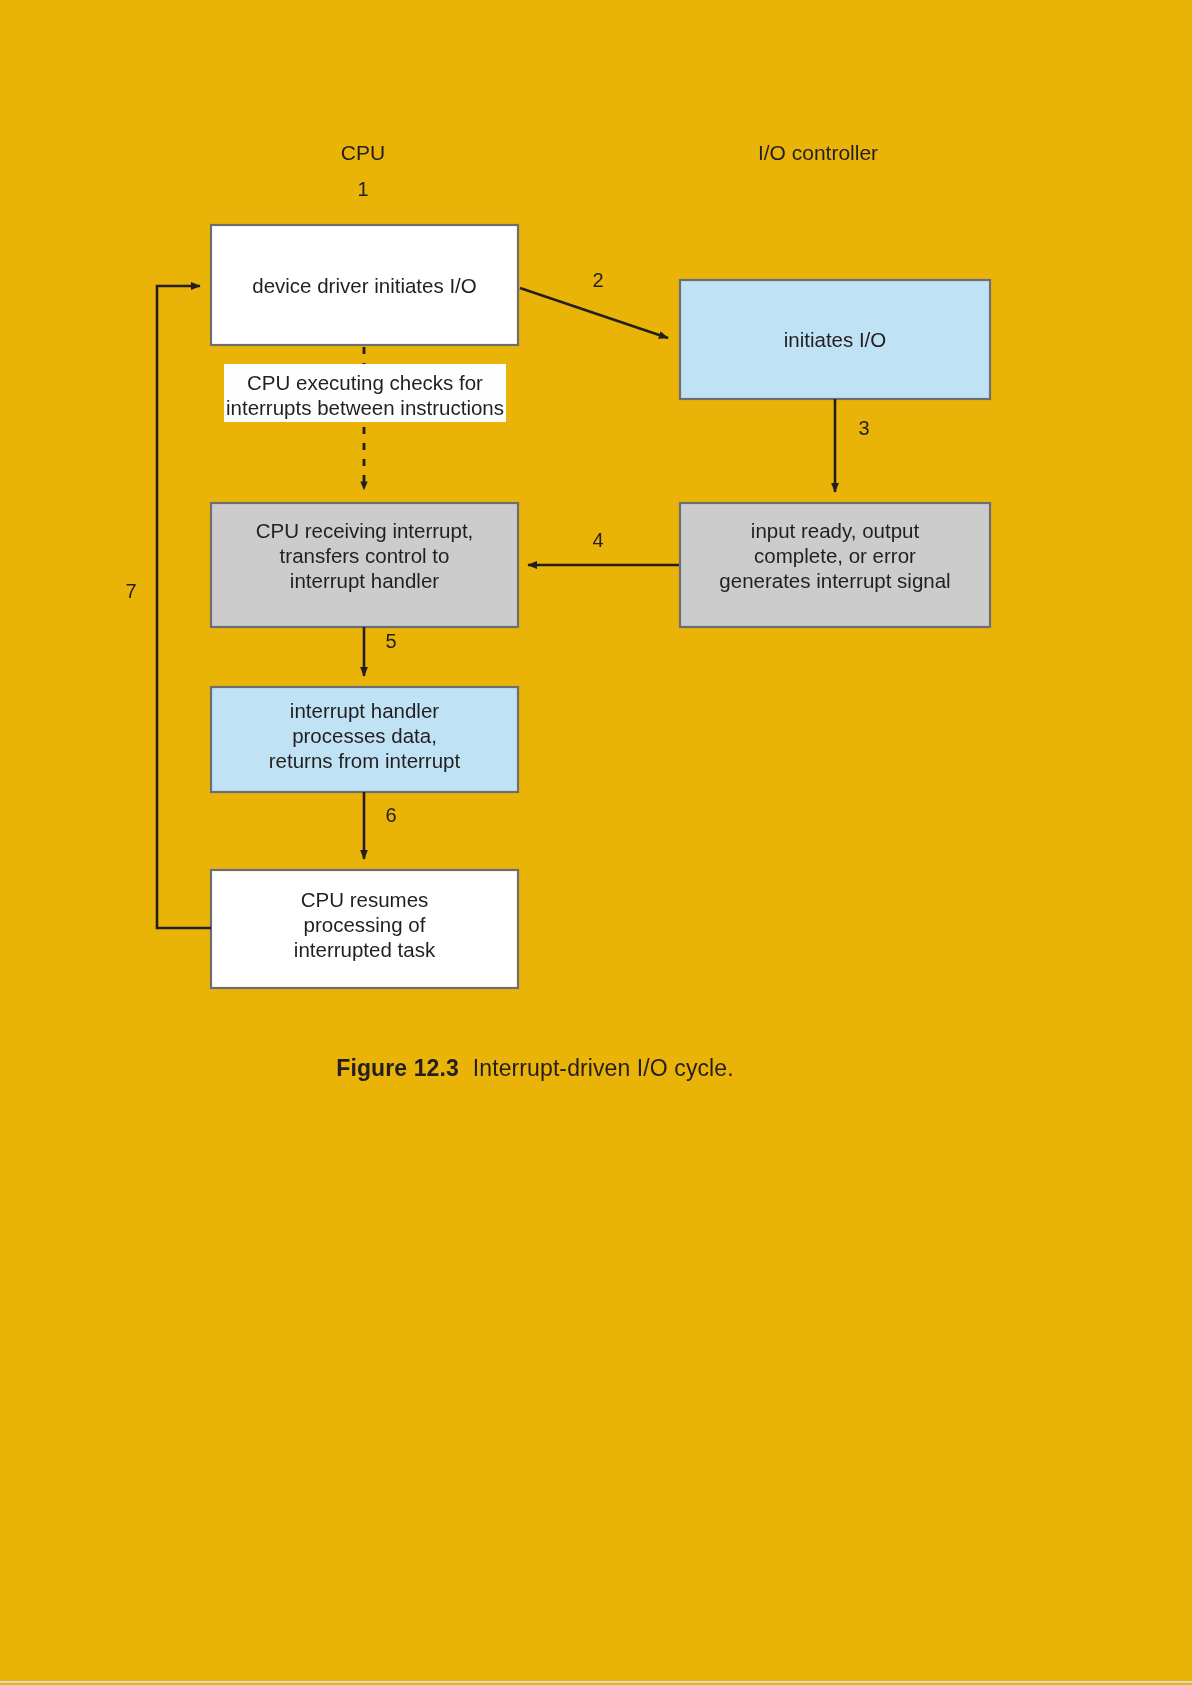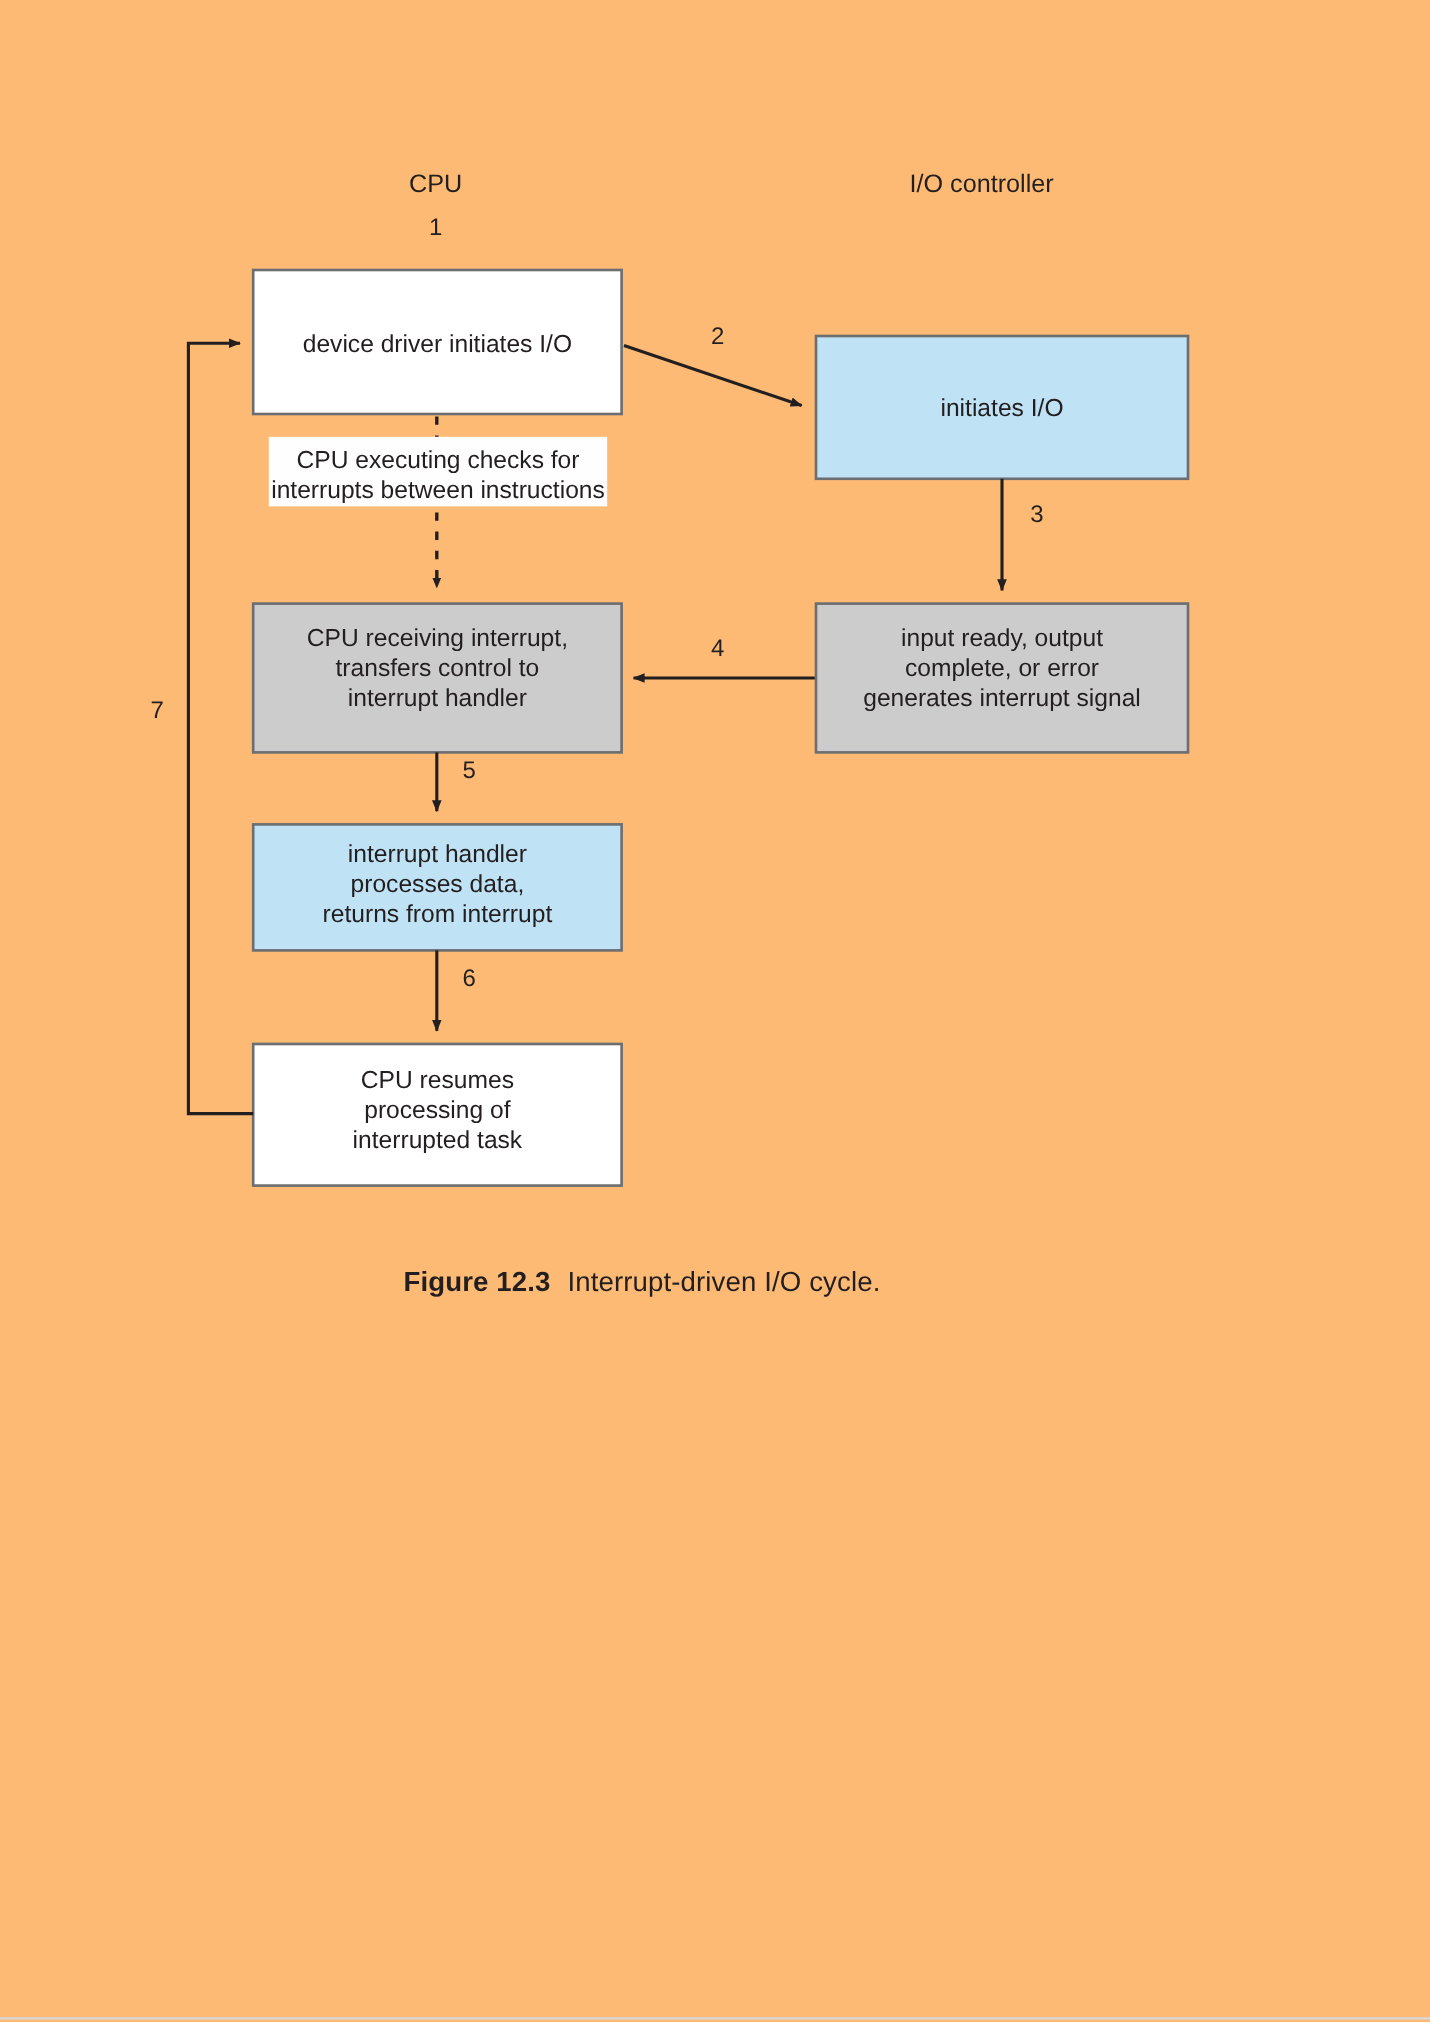--- a/index.html
+++ b/index.html
@@ -18,7 +18,7 @@
   .page {
     position: absolute;
     inset: 0;
-    background: #fdba74;
+    background: #eab308;
   }
   svg.diagram {
     position: absolute;

